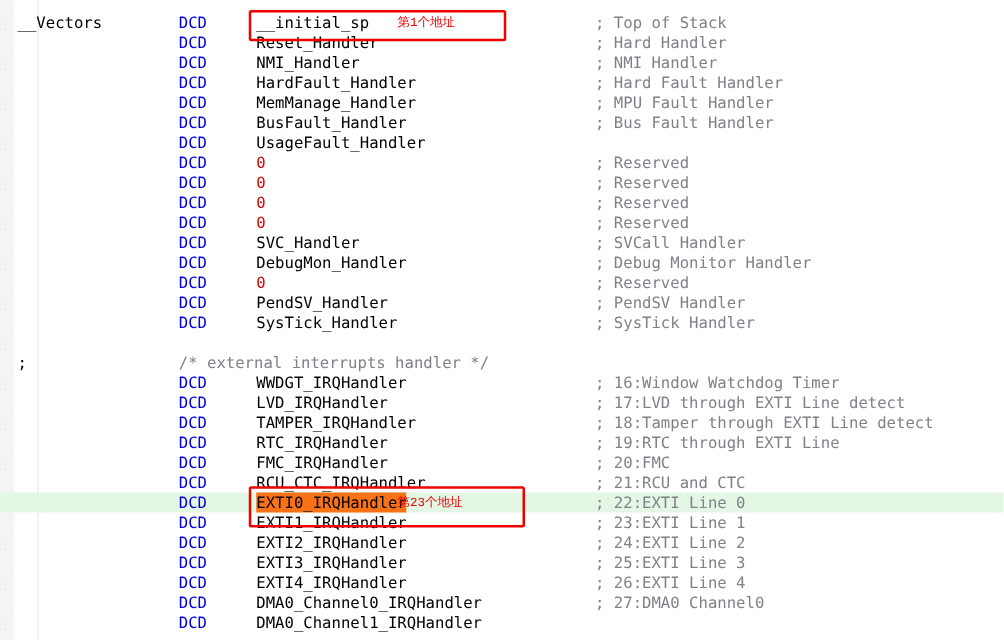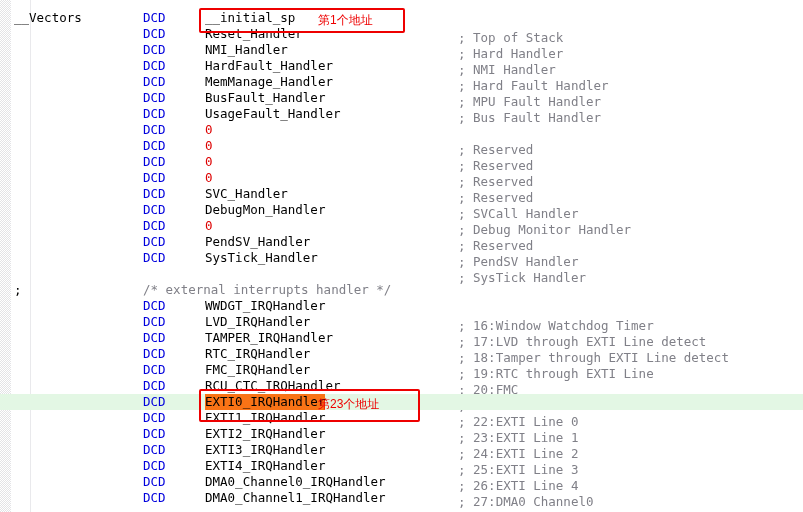--- a/index.html
+++ b/index.html
@@ -113,8 +113,8 @@
   .annot-text {
     position: absolute;
     color: #ee0000;
-    font-family: Liberation Sans, sans-serif;
-    font-size: 12px;
+    font-family: Liberation Mono, monospace;
+    font-size: 10px;
     line-height: 16px;
     white-space: pre;
     z-index: 6;

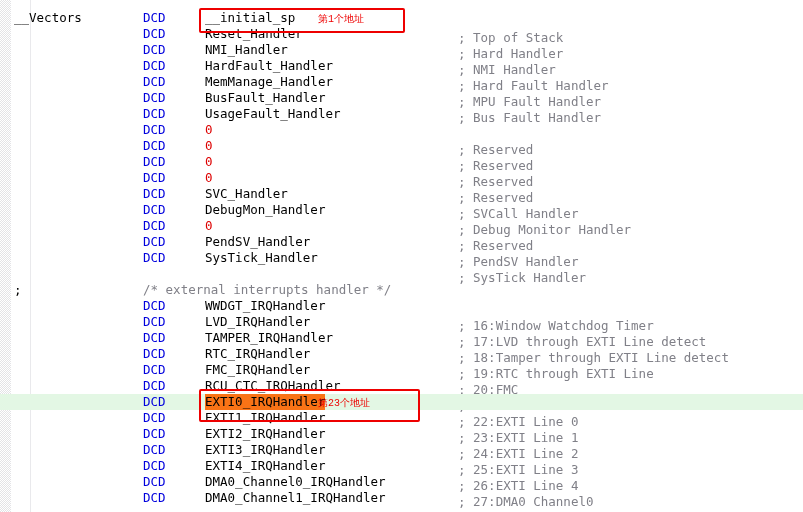--- a/index.html
+++ b/index.html
@@ -91,9 +91,8 @@
   }
   .col-cm {
     position: absolute;
-    left: 458px;
+    left: 476px;
     color: #808088;
-    margin-top: 20px;
   }
   .col-blockcomment {
     position: absolute;

